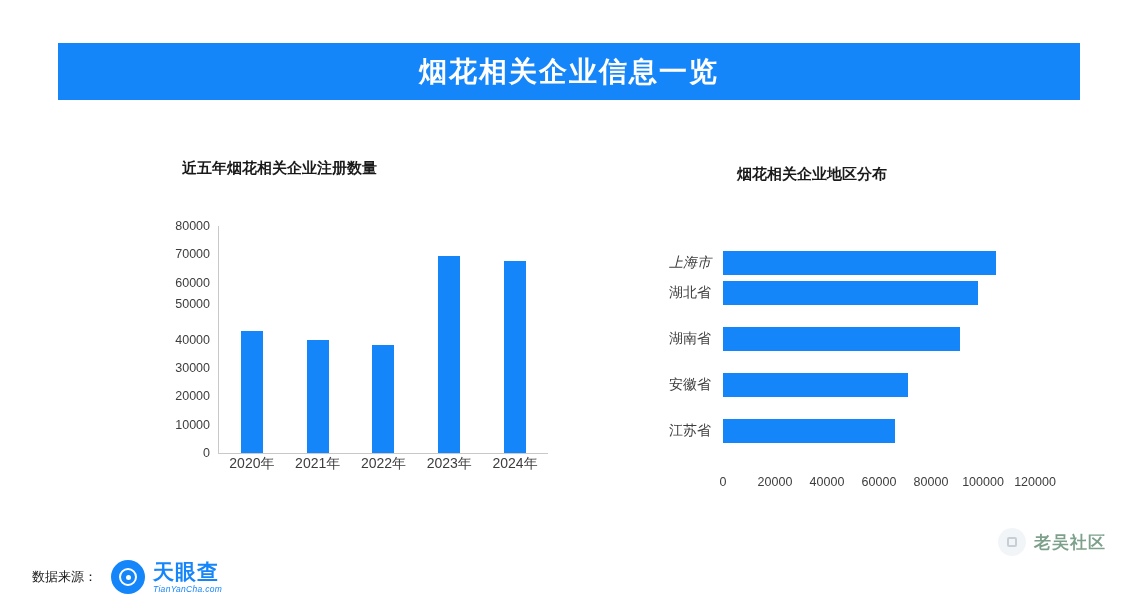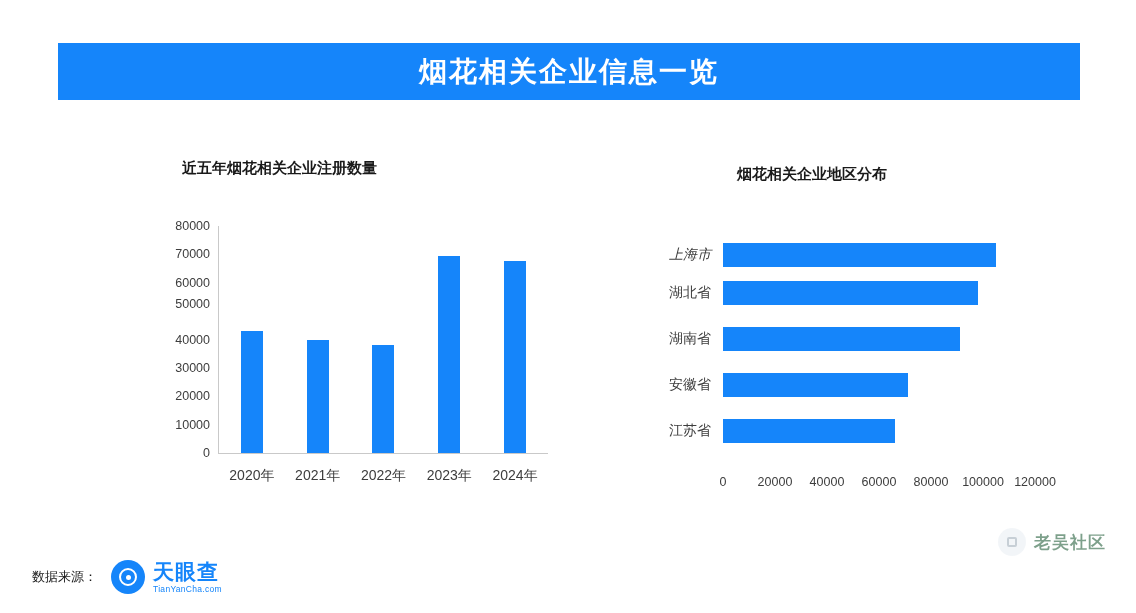--- a/index.html
+++ b/index.html
@@ -318,7 +318,7 @@
 
   <div id="right-chart">
     <div id="right-plot">
-        <div class="hrow" style="top: 8px; font-style: italic;">
+        <div class="hrow" style="top: 16px; font-style: italic;">
           <span class="hlabel">上海市</span>
           <div class="hbar" style="width: 273px; background: rgb(21, 133, 250);"></div>
         </div>

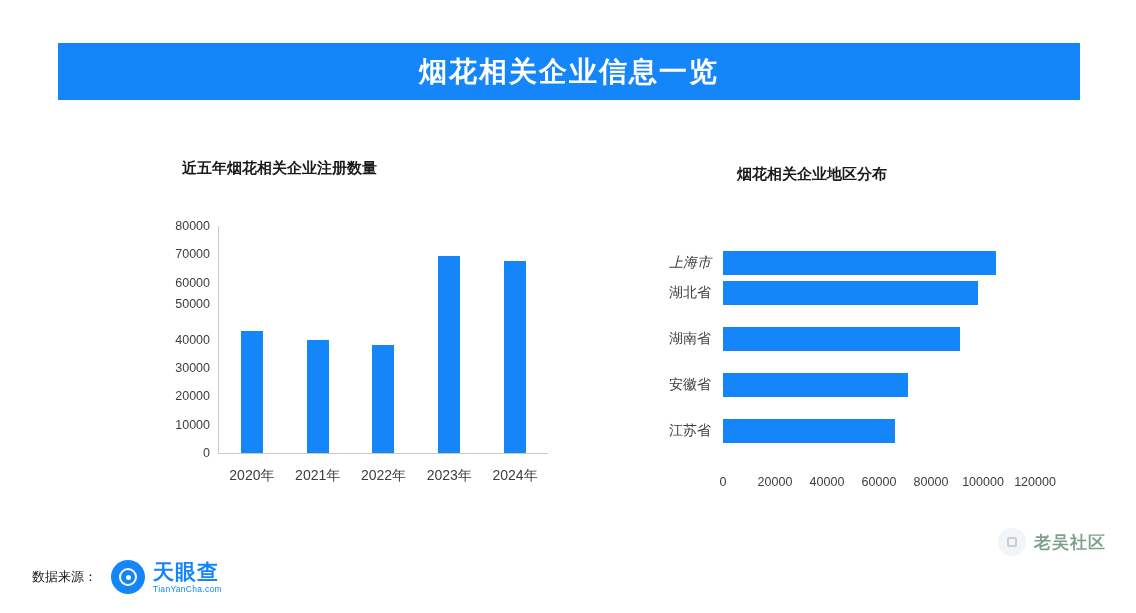--- a/index.html
+++ b/index.html
@@ -104,7 +104,7 @@
     left: 0;
     width: 100%;
     text-align: center;
-    padding-top: 14px;
+    padding-top: 2px;
     font-size: 14px;
     color: #3d3d3d;
     white-space: nowrap;

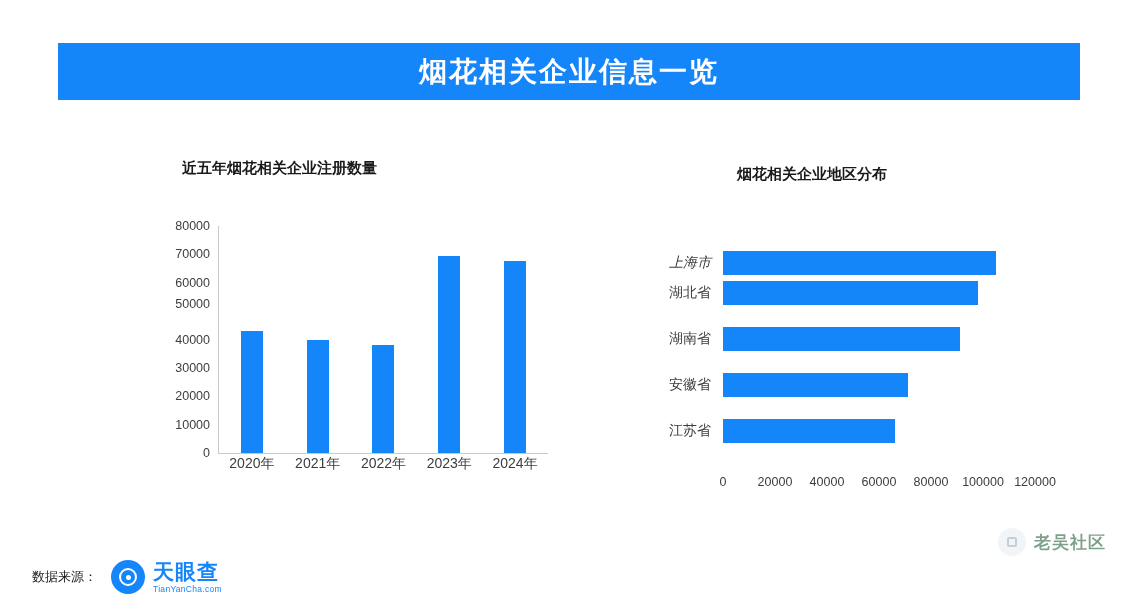--- a/index.html
+++ b/index.html
@@ -219,6 +219,7 @@
     color: #1585fa;
     letter-spacing: 0.3px;
     margin-top: 3px;
+    font-style: italic;
   }
 
   

